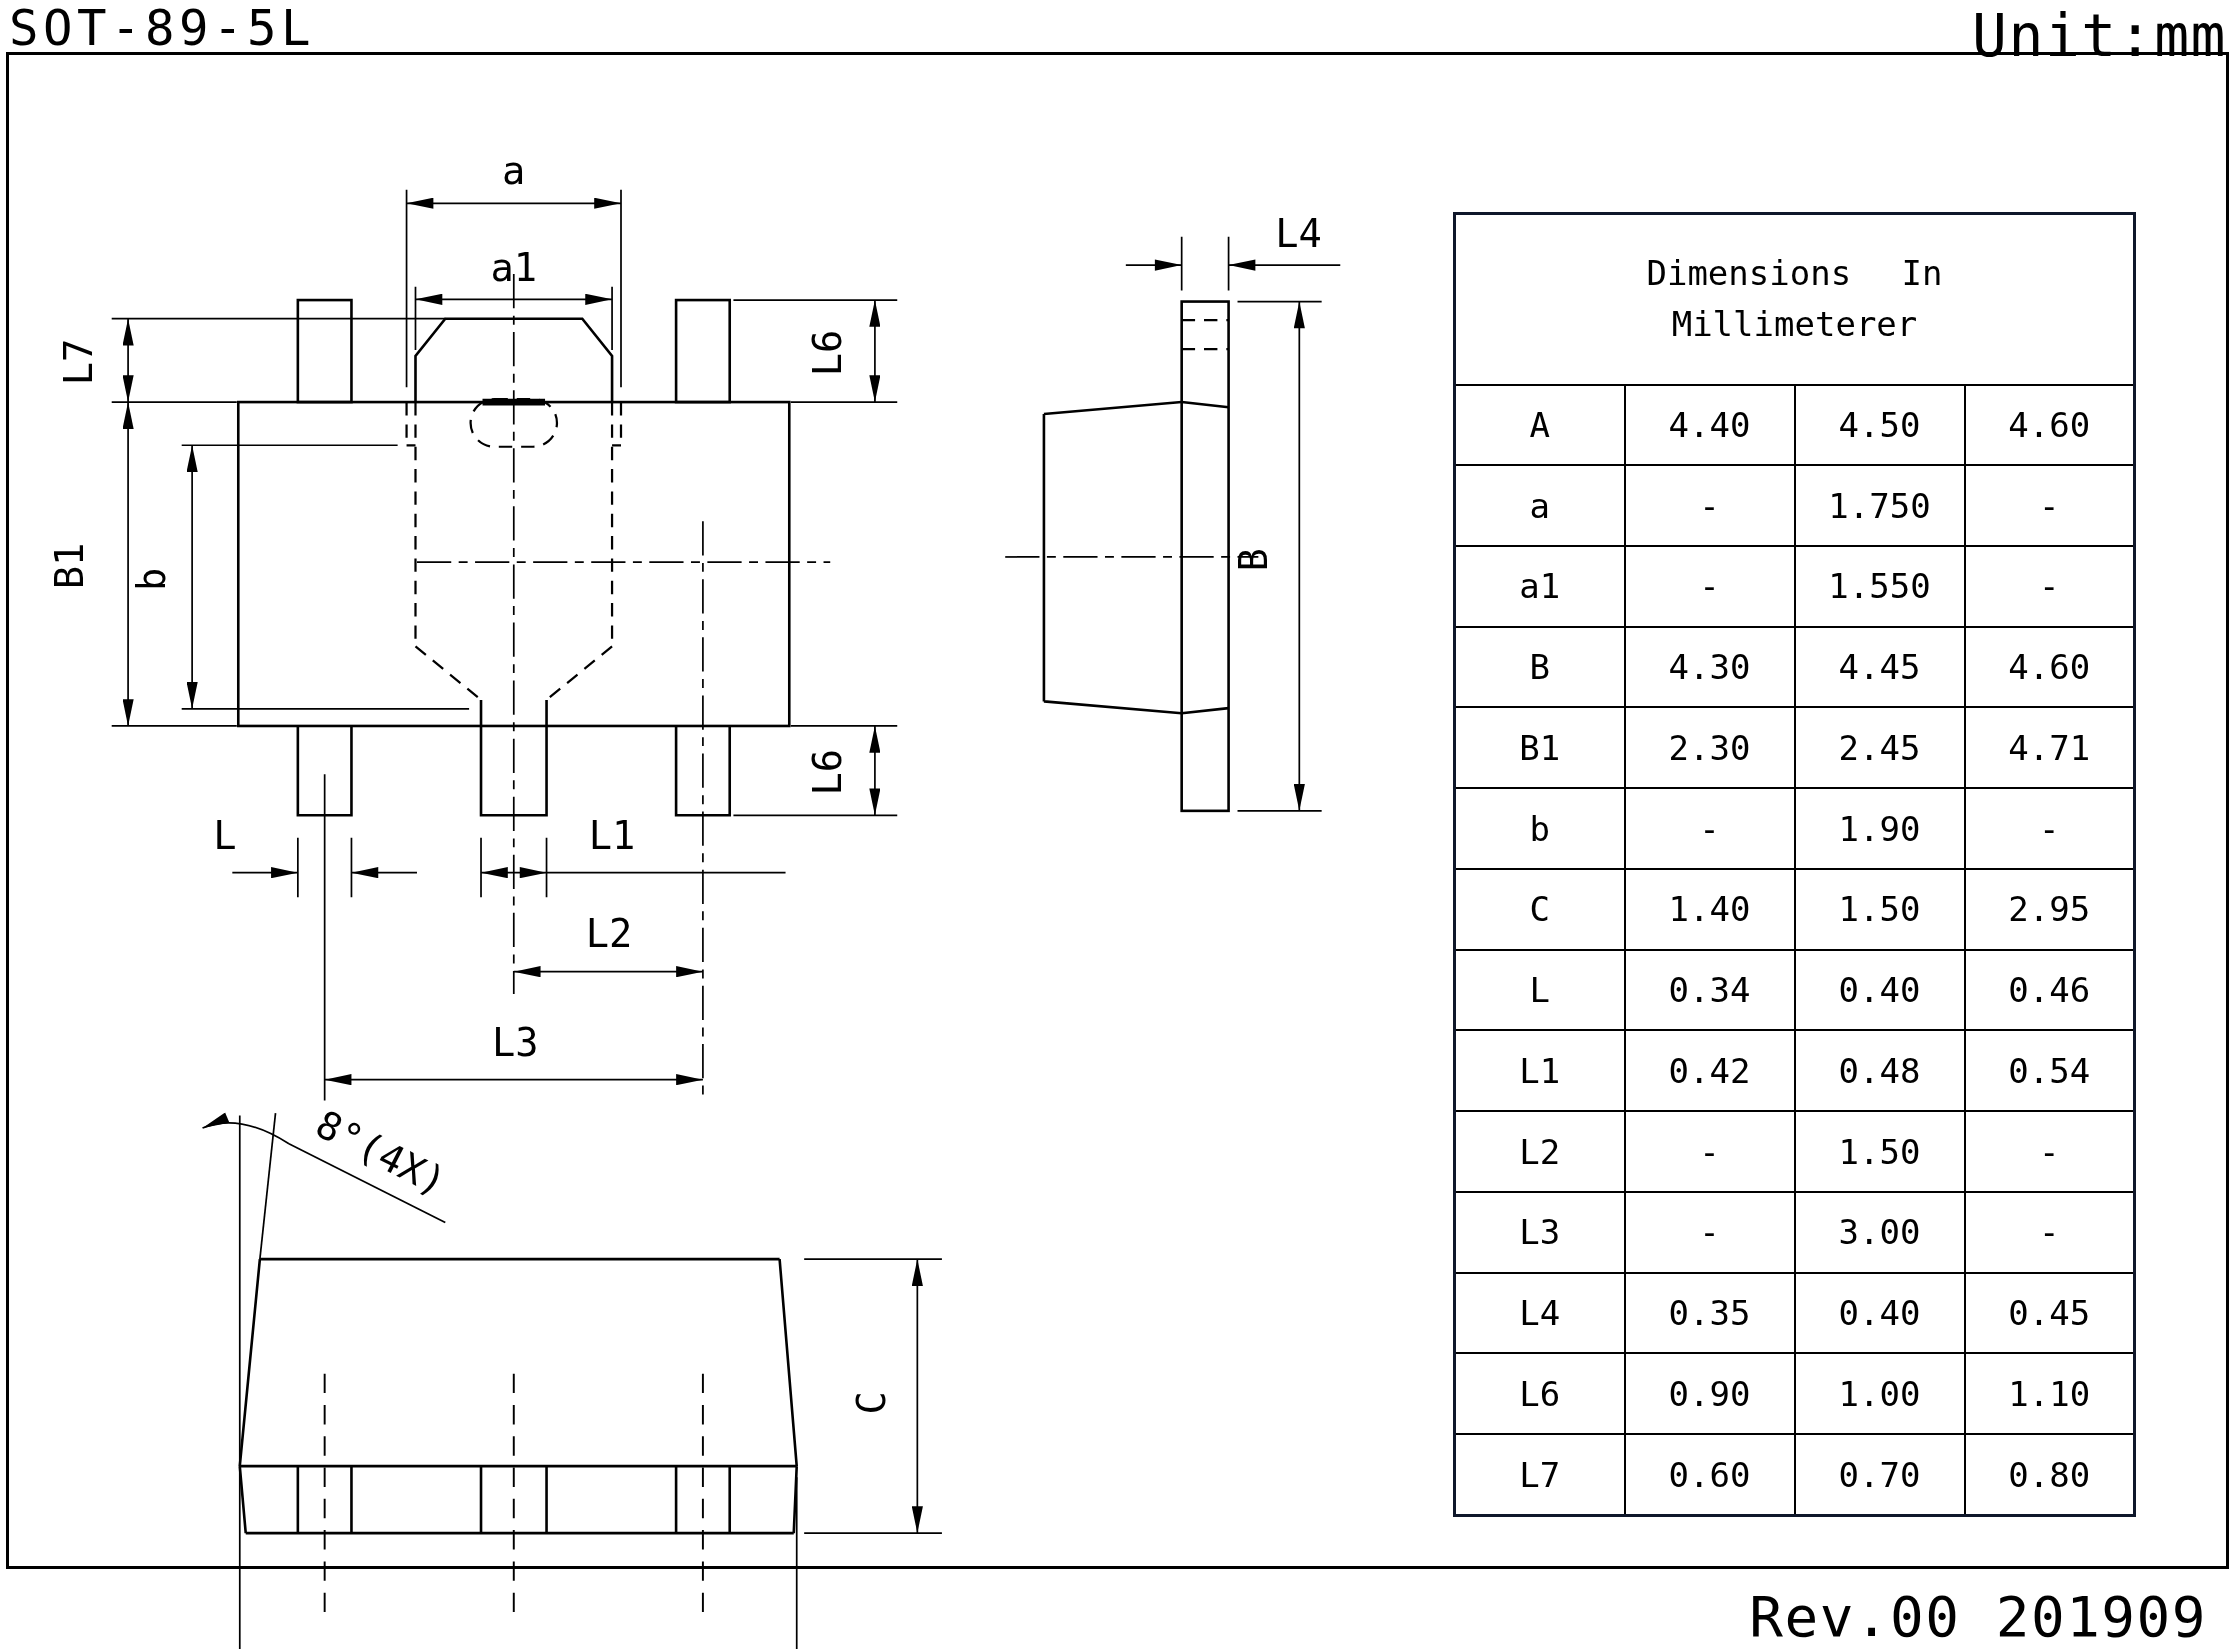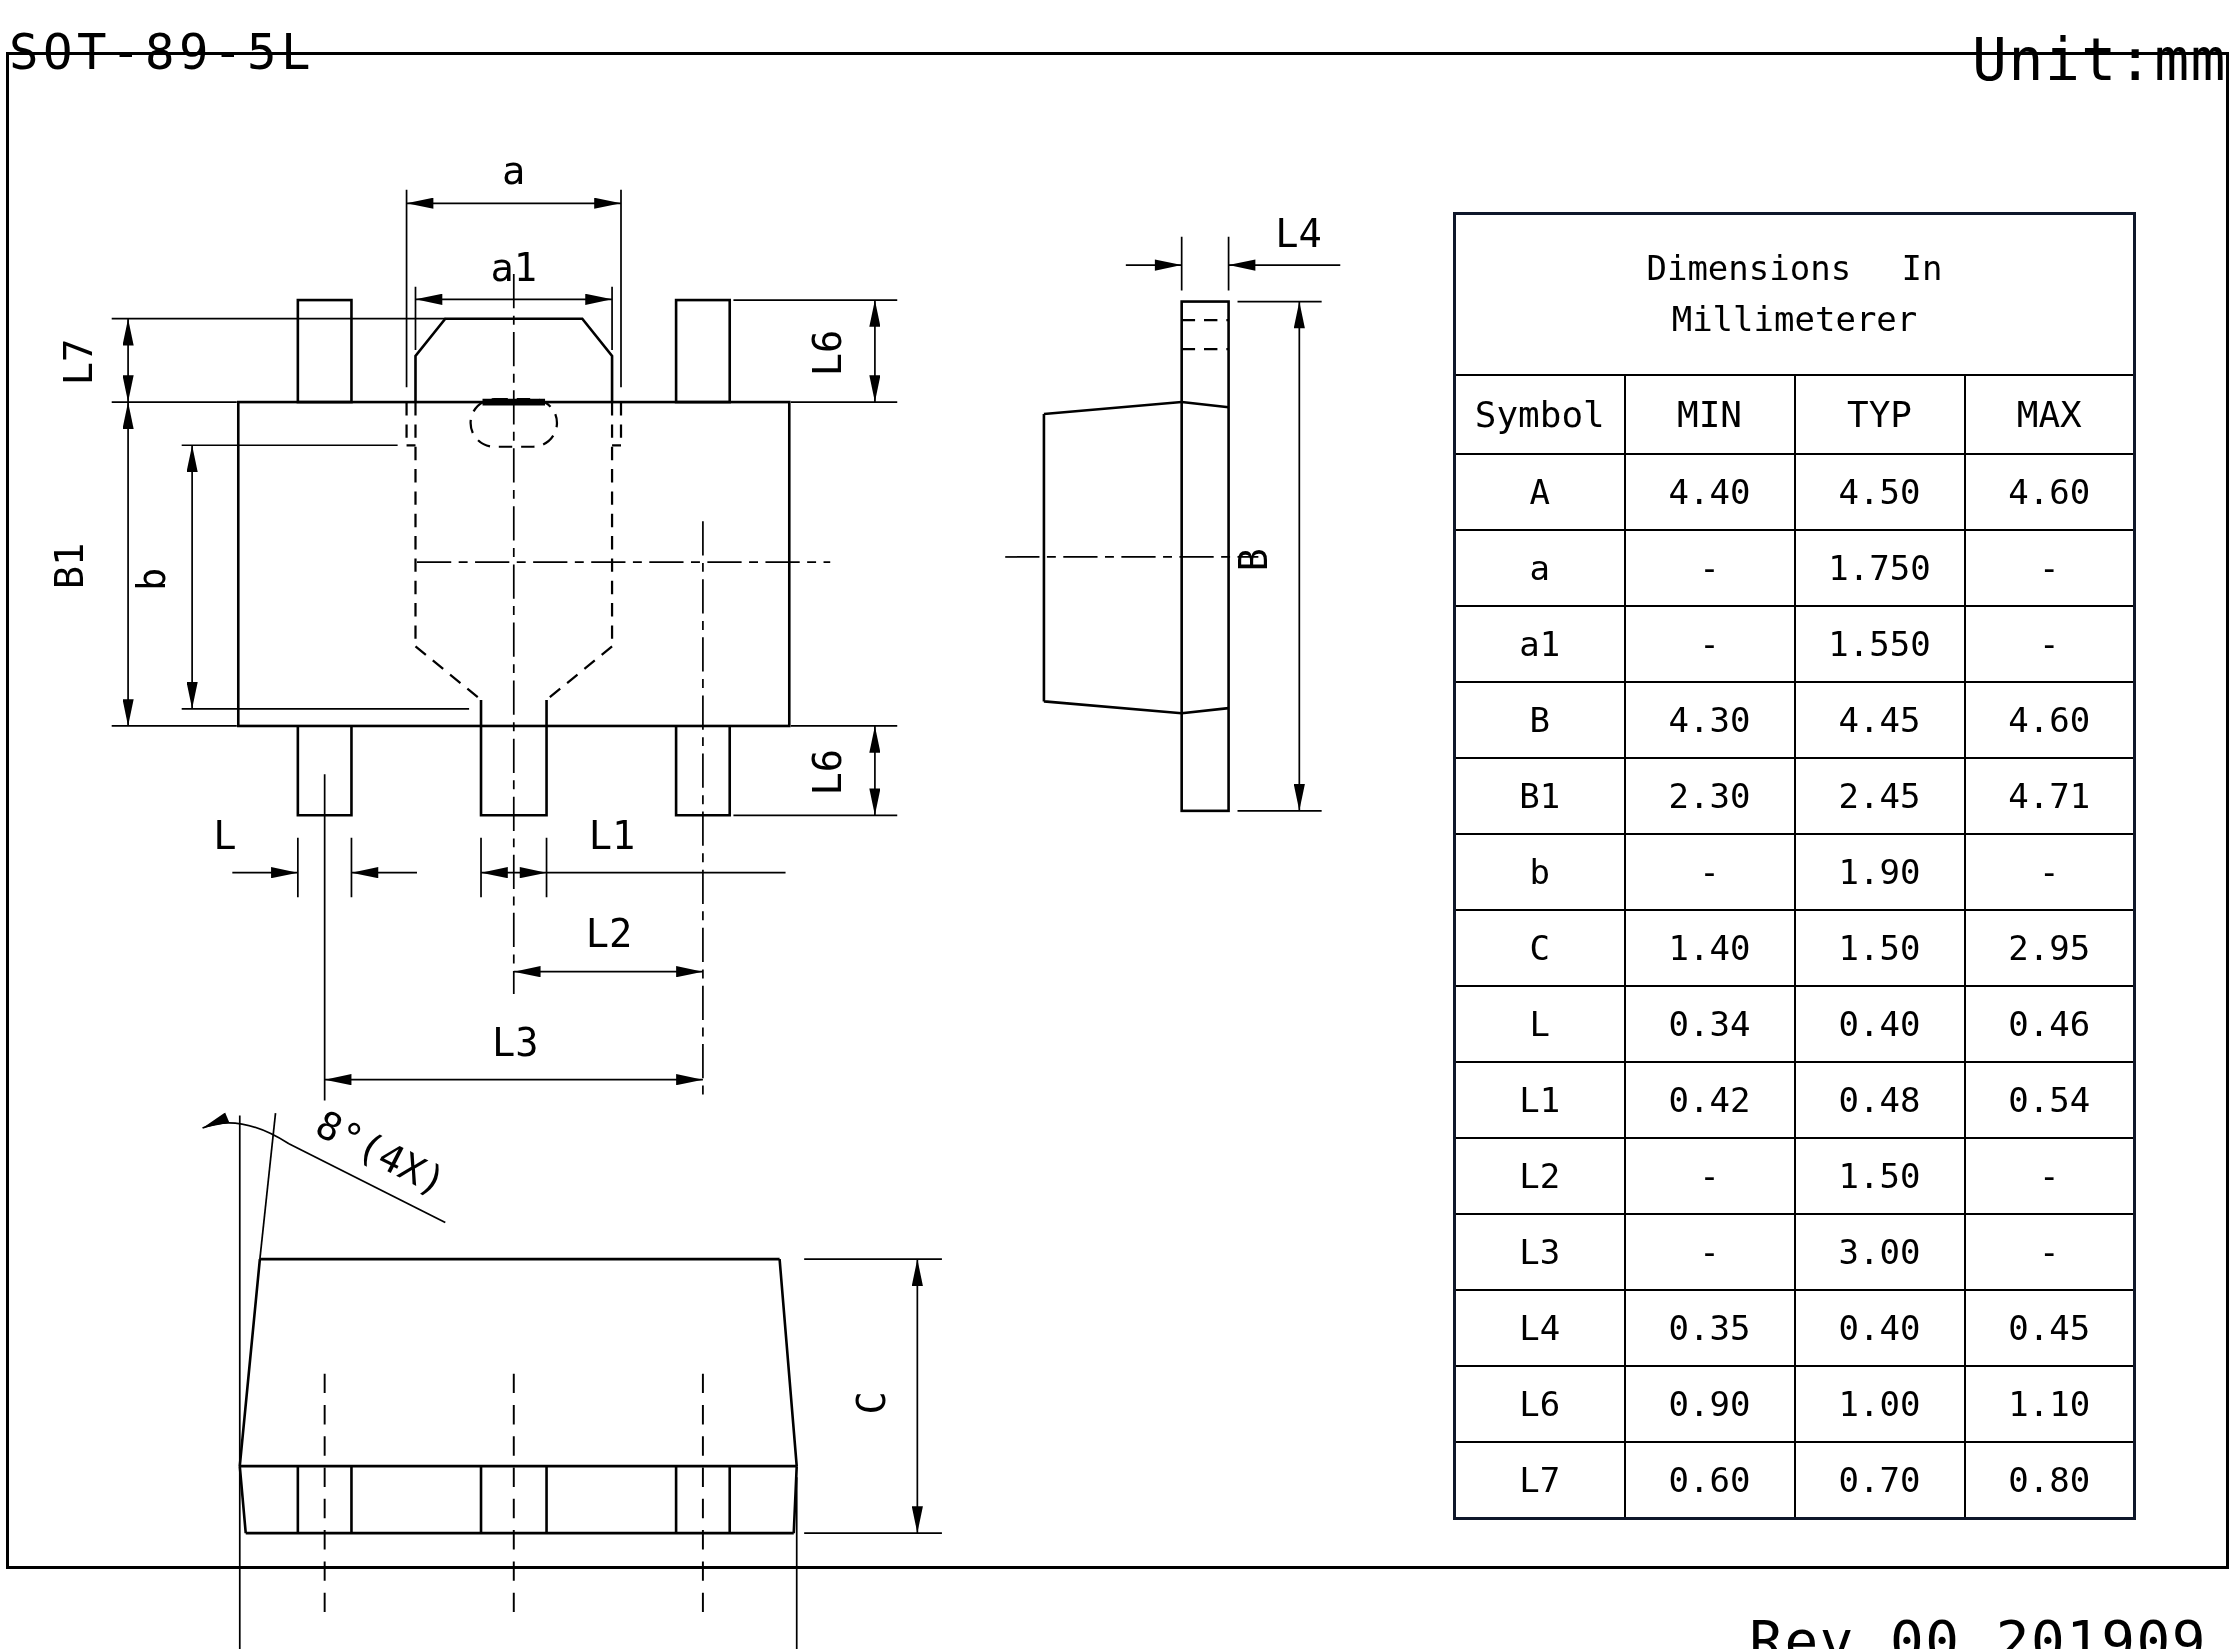--- a/index.html
+++ b/index.html
@@ -5,7 +5,7 @@
   html,body{margin:0;padding:0;}
   body{width:2239px;height:1650px;position:relative;background:#fff;
        font-family:"DejaVu Sans Mono", monospace;color:#000;}
-  .corner-text{position:absolute;white-space:nowrap;margin-top:24px;}
+  .corner-text{position:absolute;white-space:nowrap;}
   #page-title{left:9px;top:0px;font-size:49px;letter-spacing:4.5px;}
   #unit-label{right:12px;top:1.5px;font-size:58px;letter-spacing:1.5px;}
   #rev-label{right:32px;top:1584px;font-size:56px;letter-spacing:1.5px;}

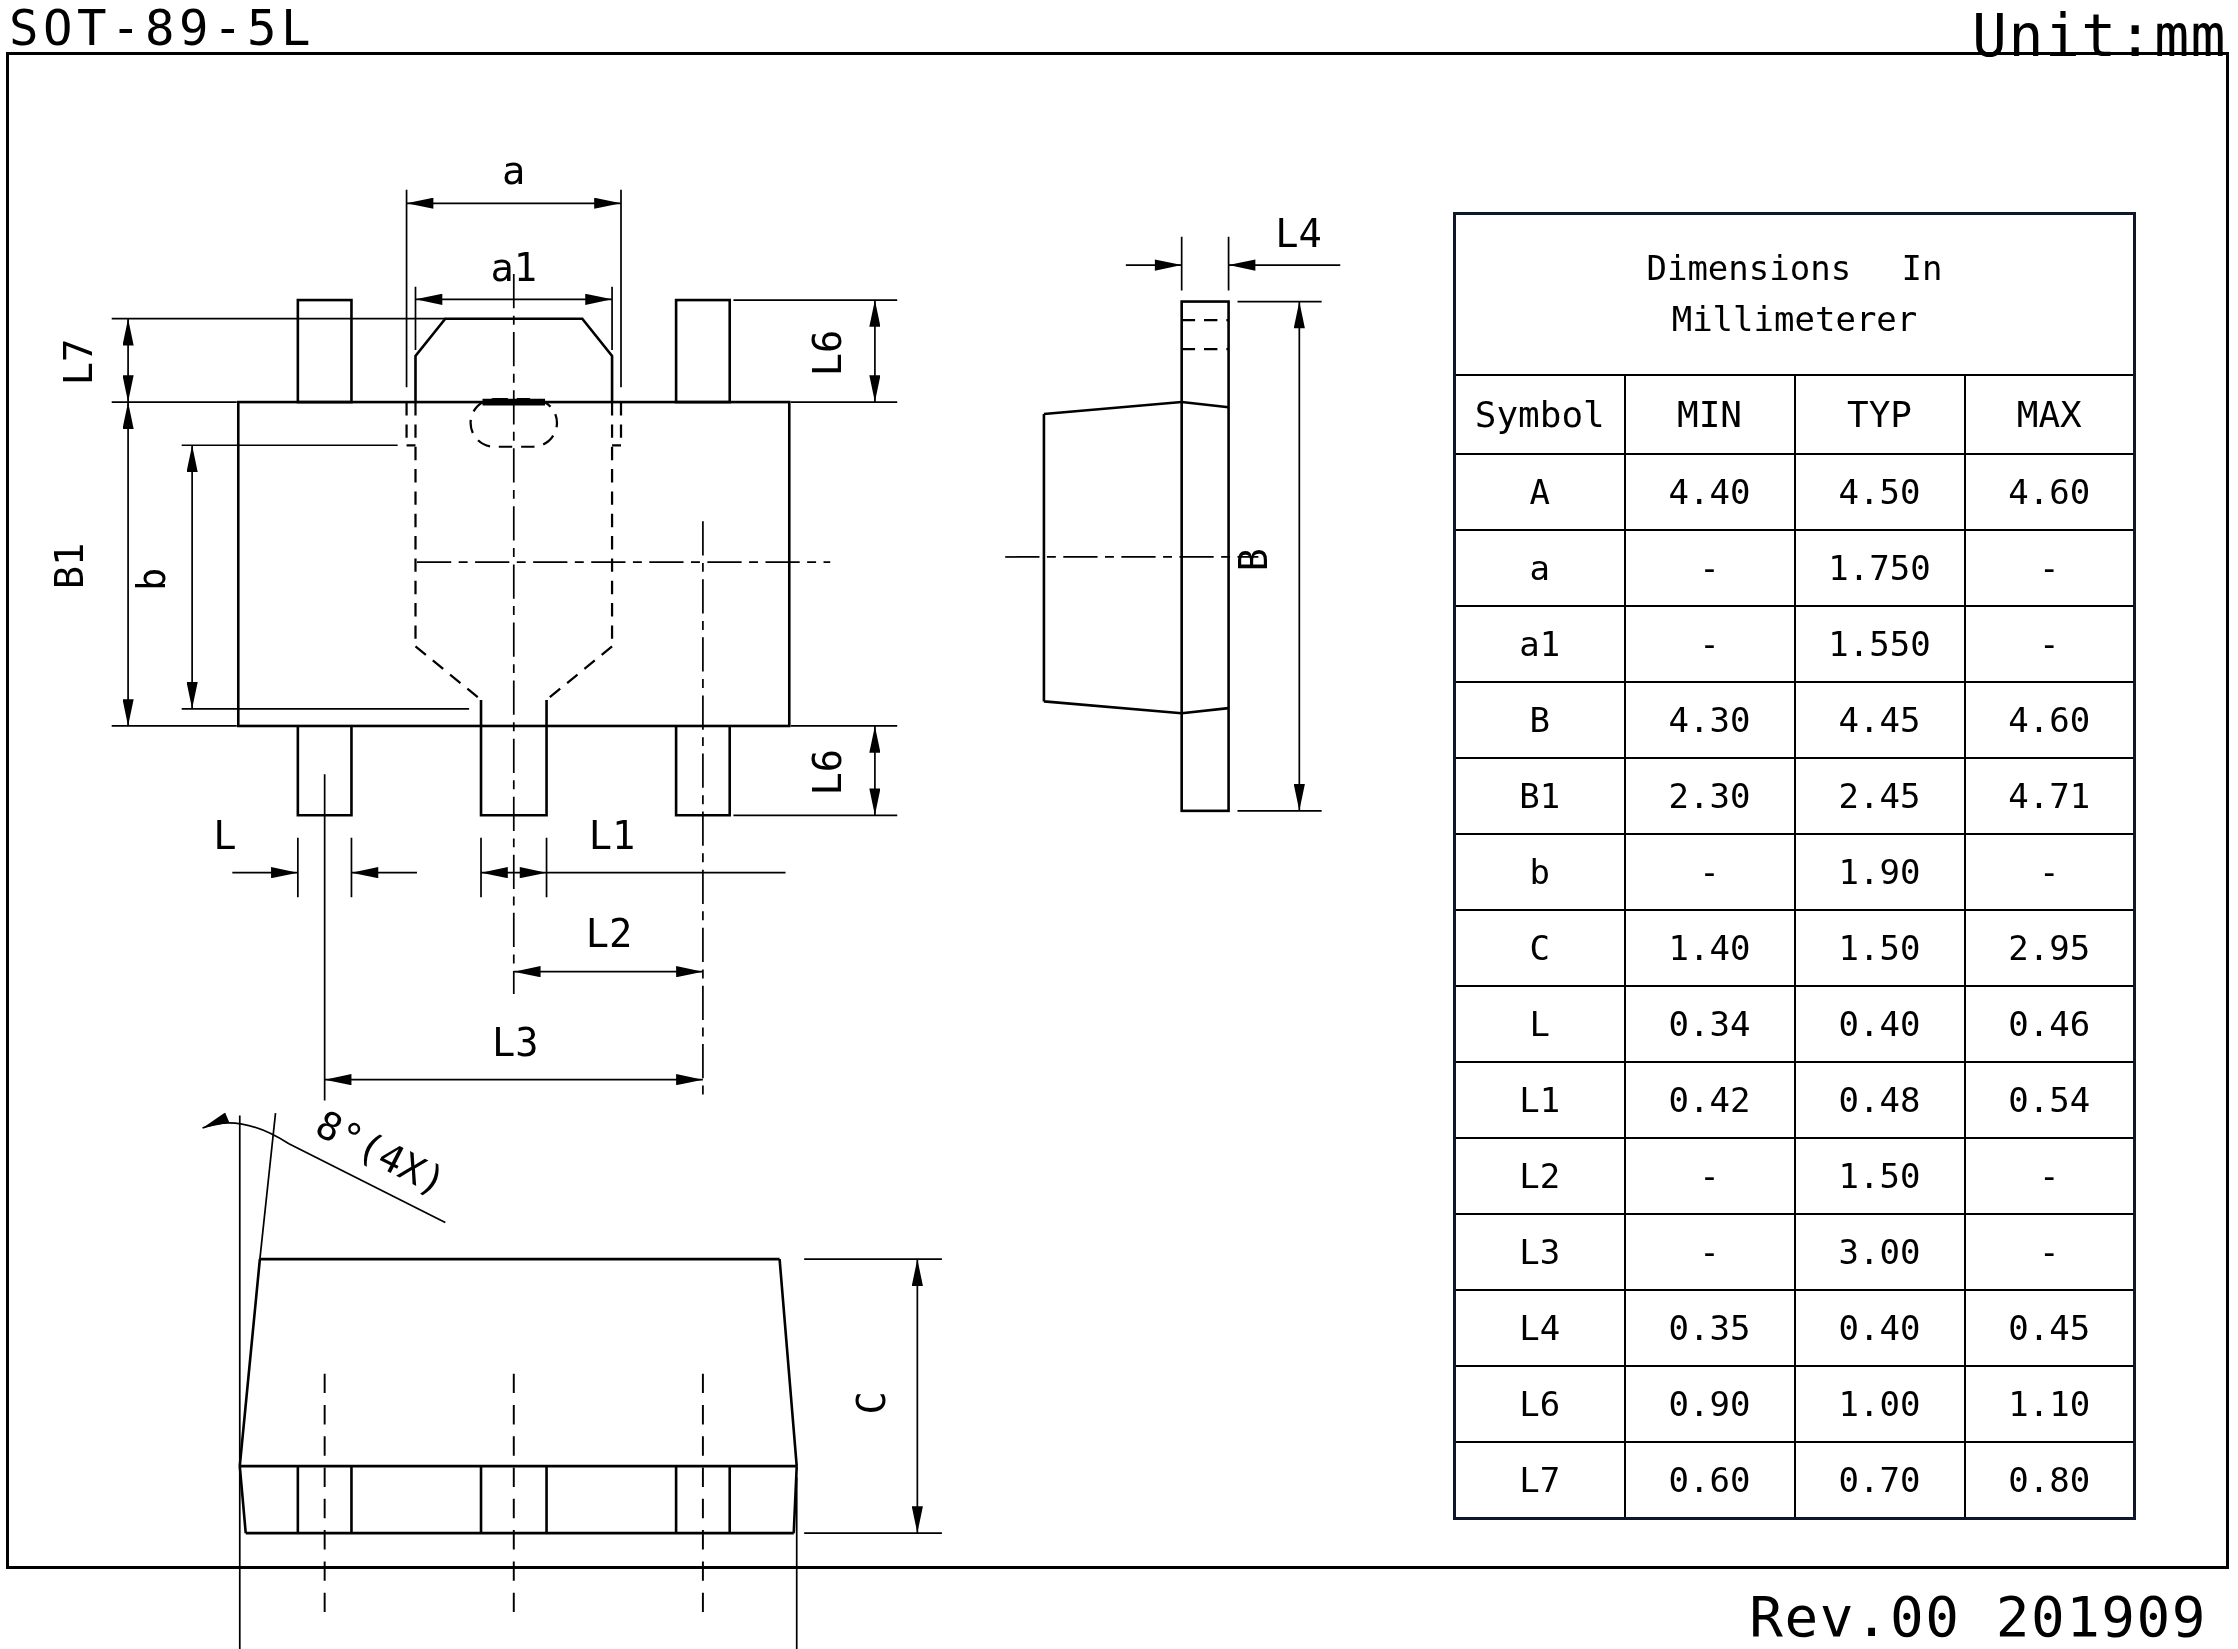--- a/index.html
+++ b/index.html
@@ -201,12 +201,6 @@
         <div>Millimeterer</div>
       </td>
     </tr>
-    <tr class="t-head">
-      <td class="c-sym">Symbol</td>
-      <td class="c-min">MIN</td>
-      <td class="c-typ">TYP</td>
-      <td class="c-max">MAX</td>
-    </tr>
     <tr class="t-row">
       <td>A</td>
       <td>4.40</td>

